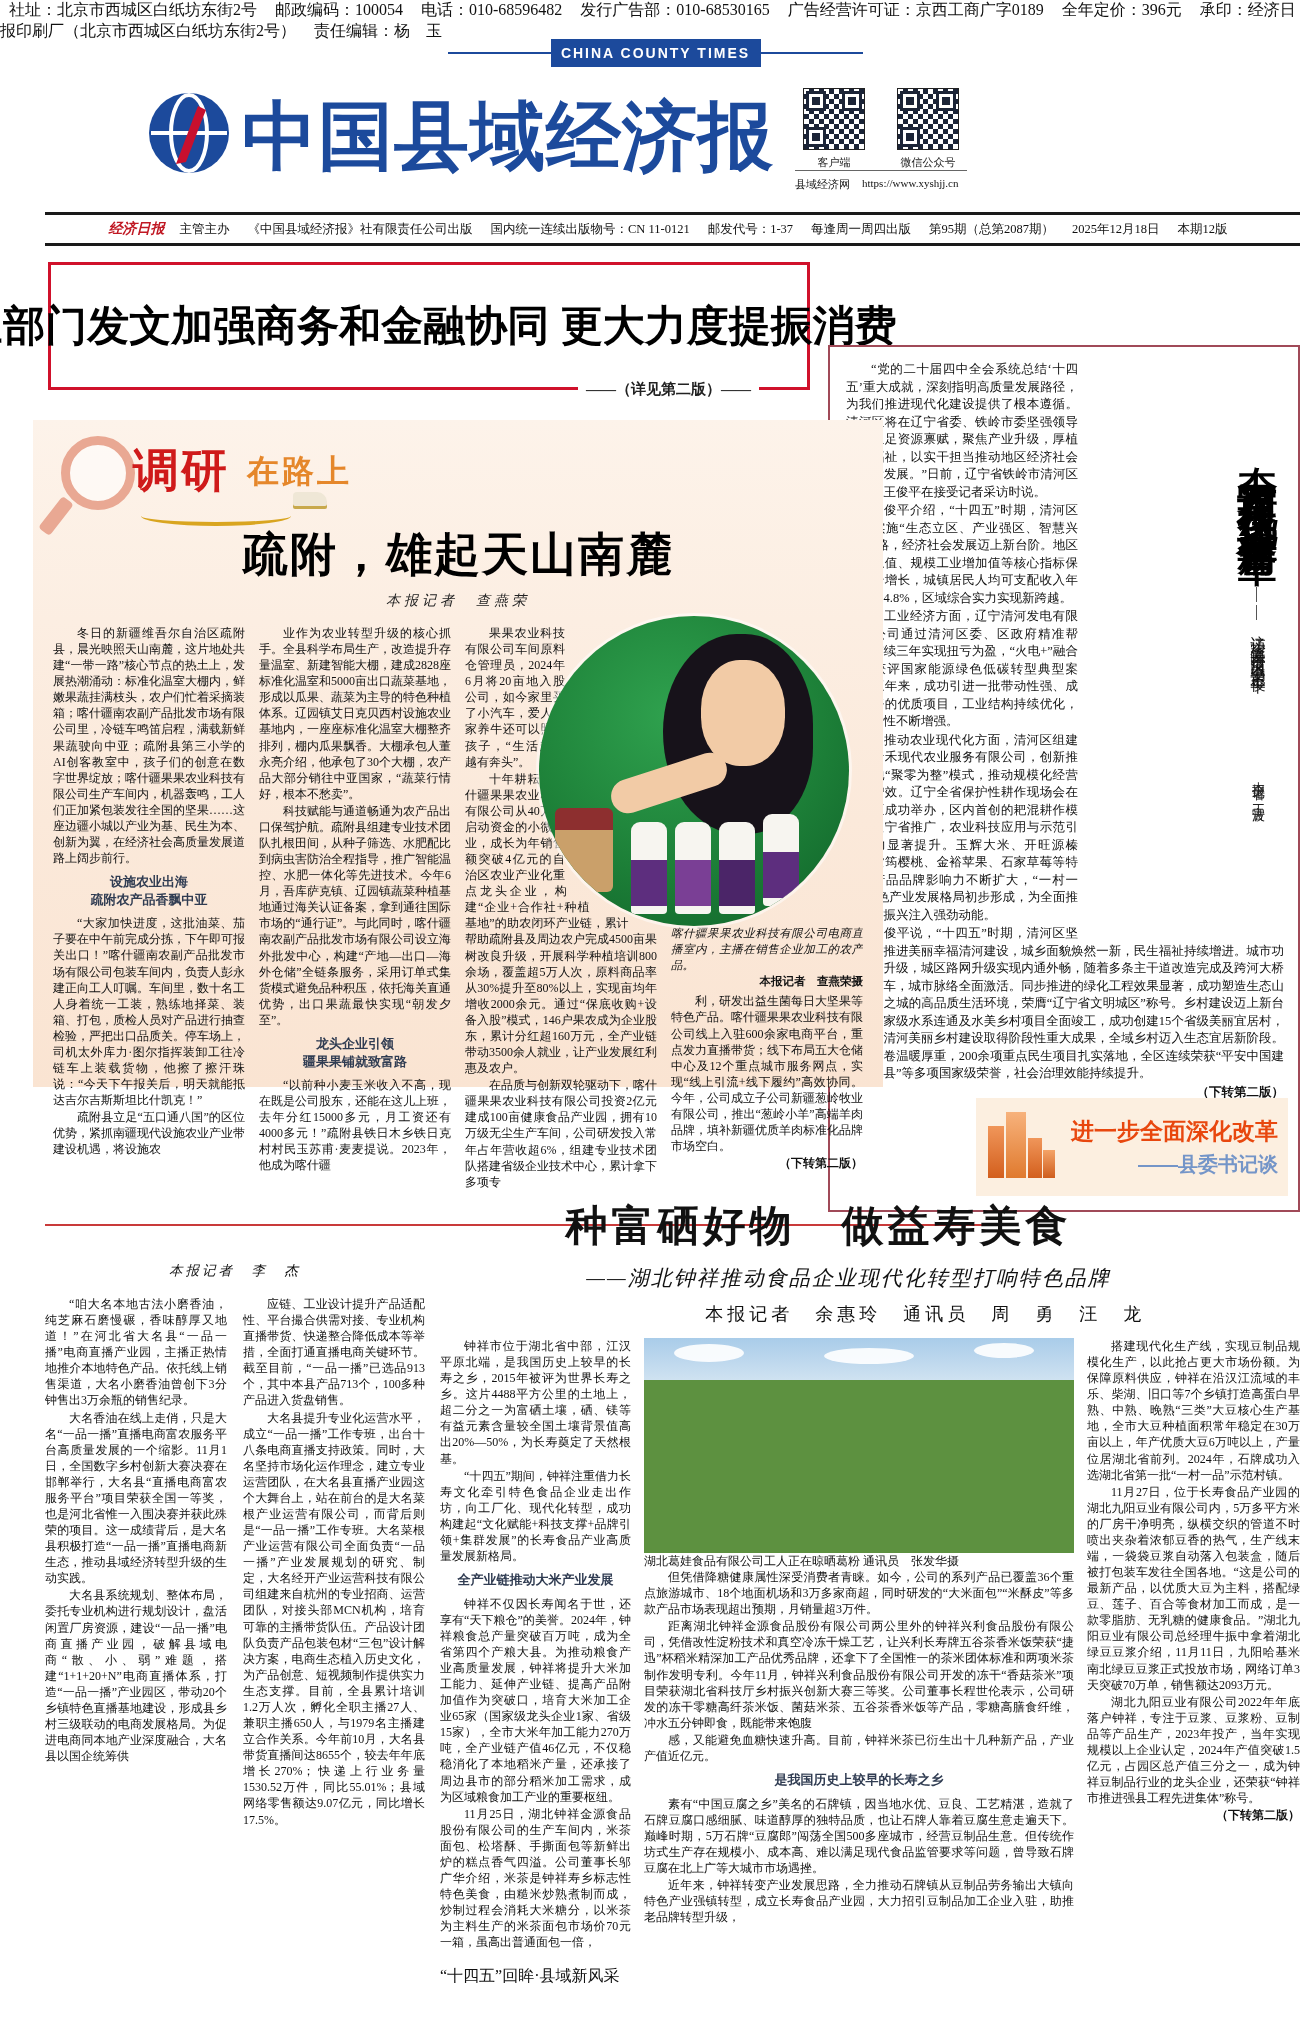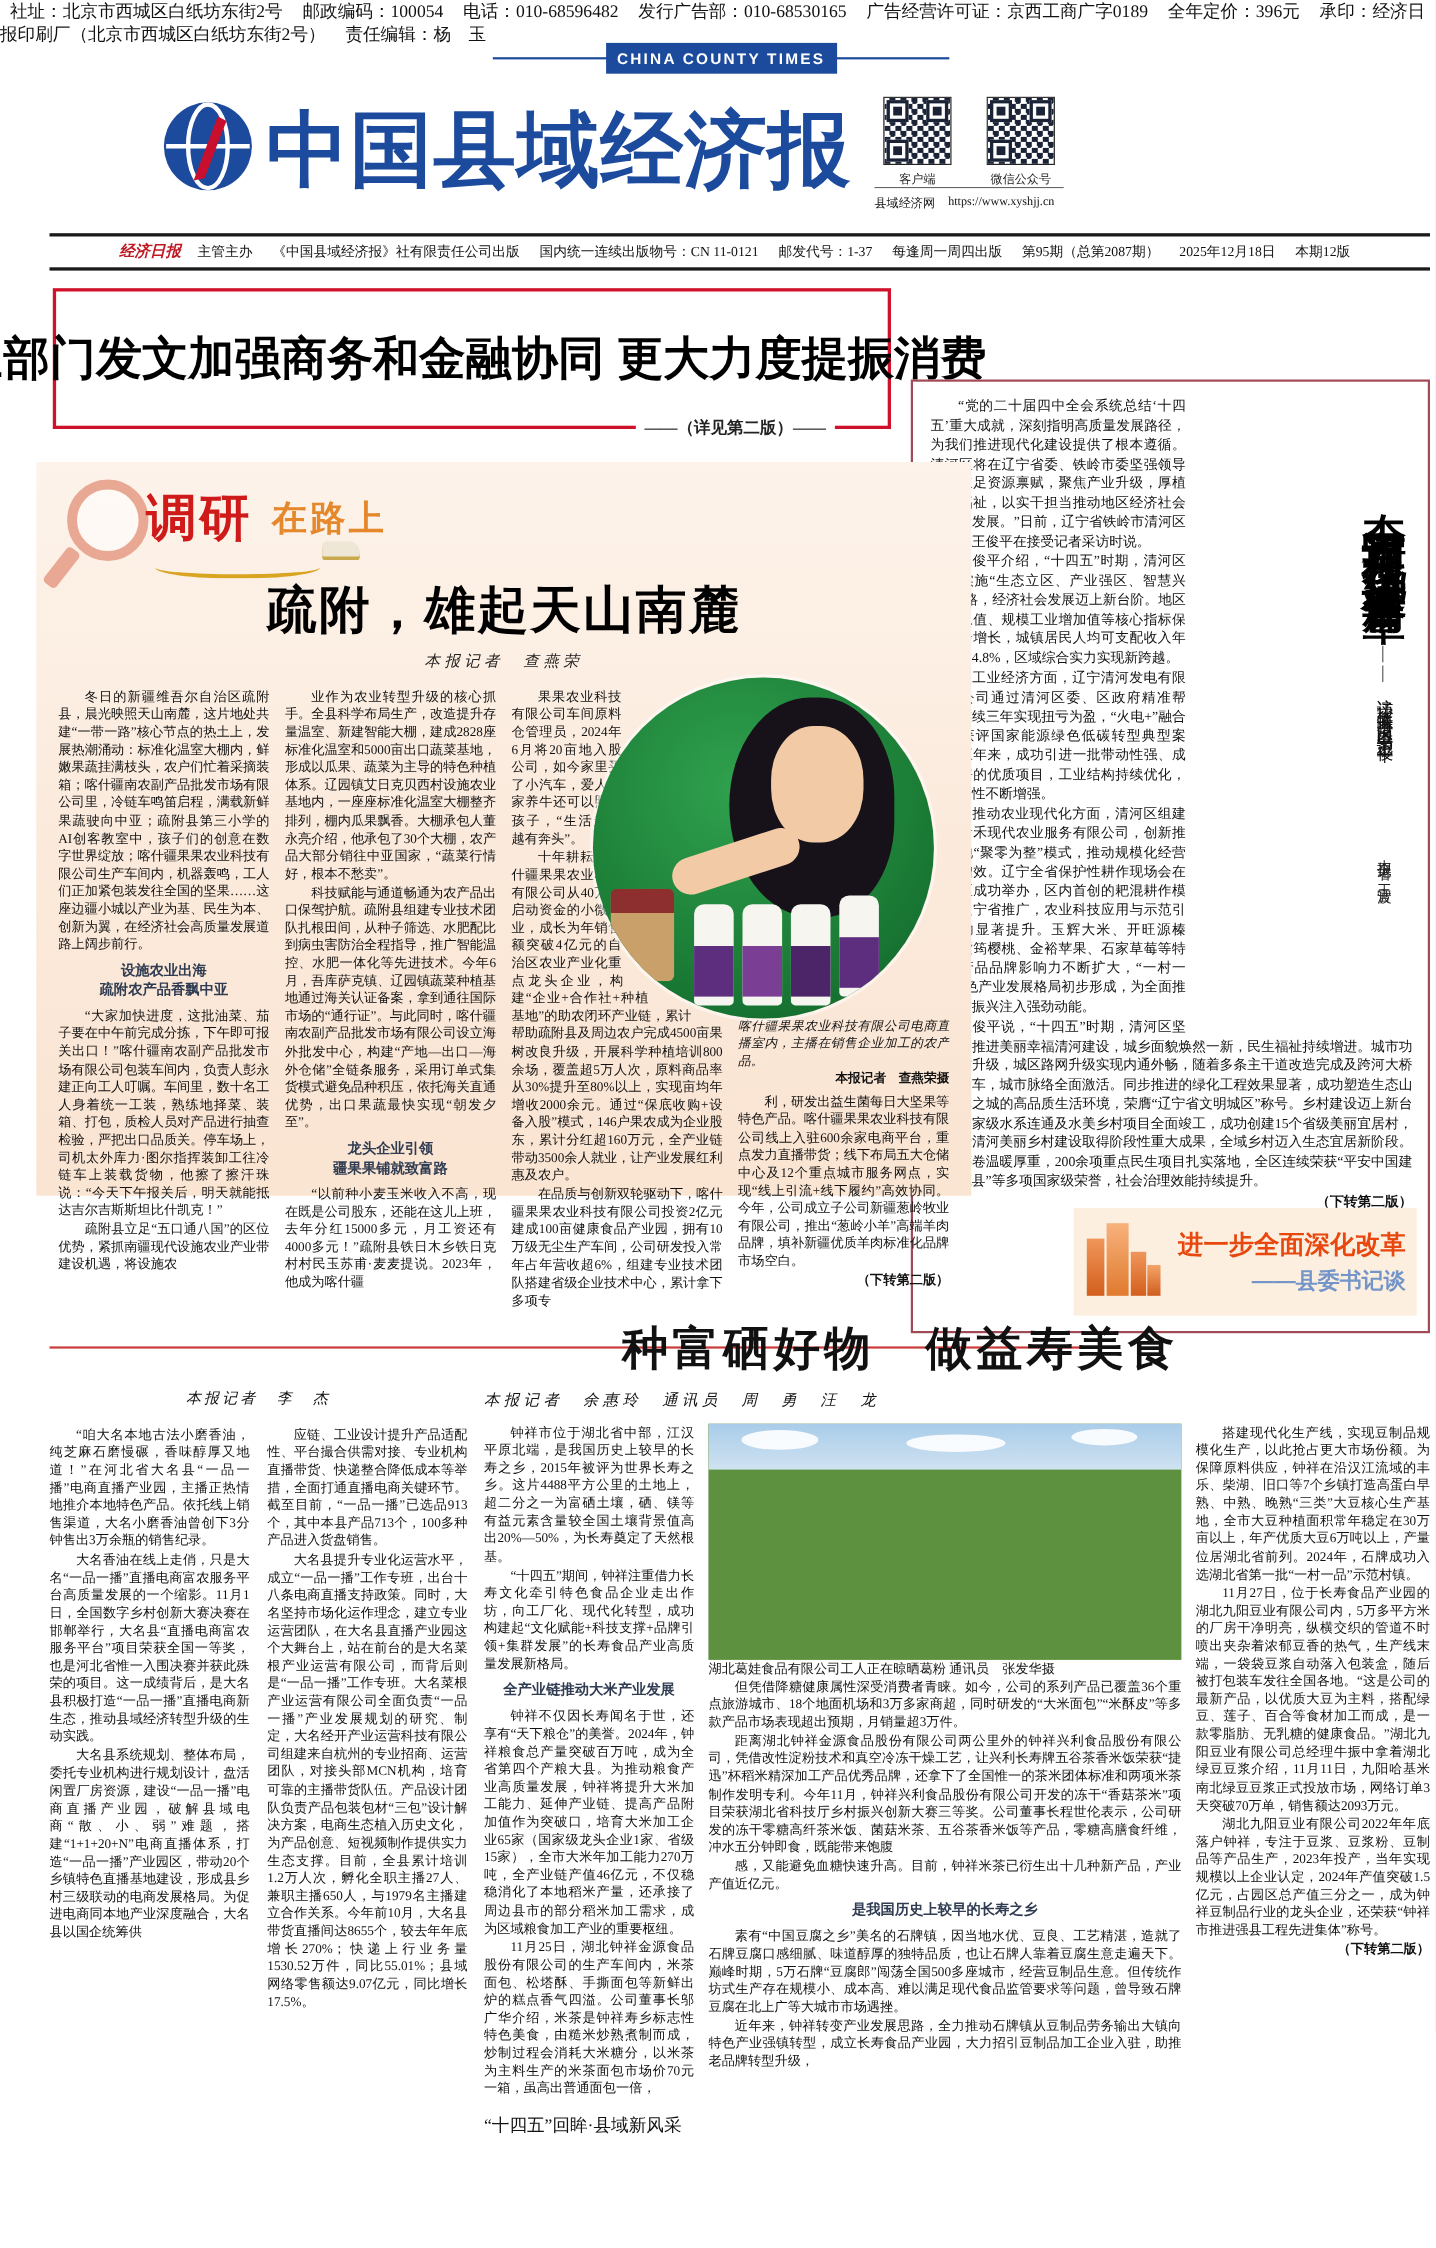--- a/index.html
+++ b/index.html
@@ -338,6 +338,7 @@
 
   <div class="zx">
     <div class="zx-title">种富硒好物　做益寿美食</div>
+    <div class="zx-sub">——湖北钟祥推动食品企业现代化转型打响特色品牌</div>
     <div class="zx-by">本报记者　余惠玲　通讯员　周　勇　汪　龙</div>
     <div class="zx-body body-text">
       <div class="zx-colA">

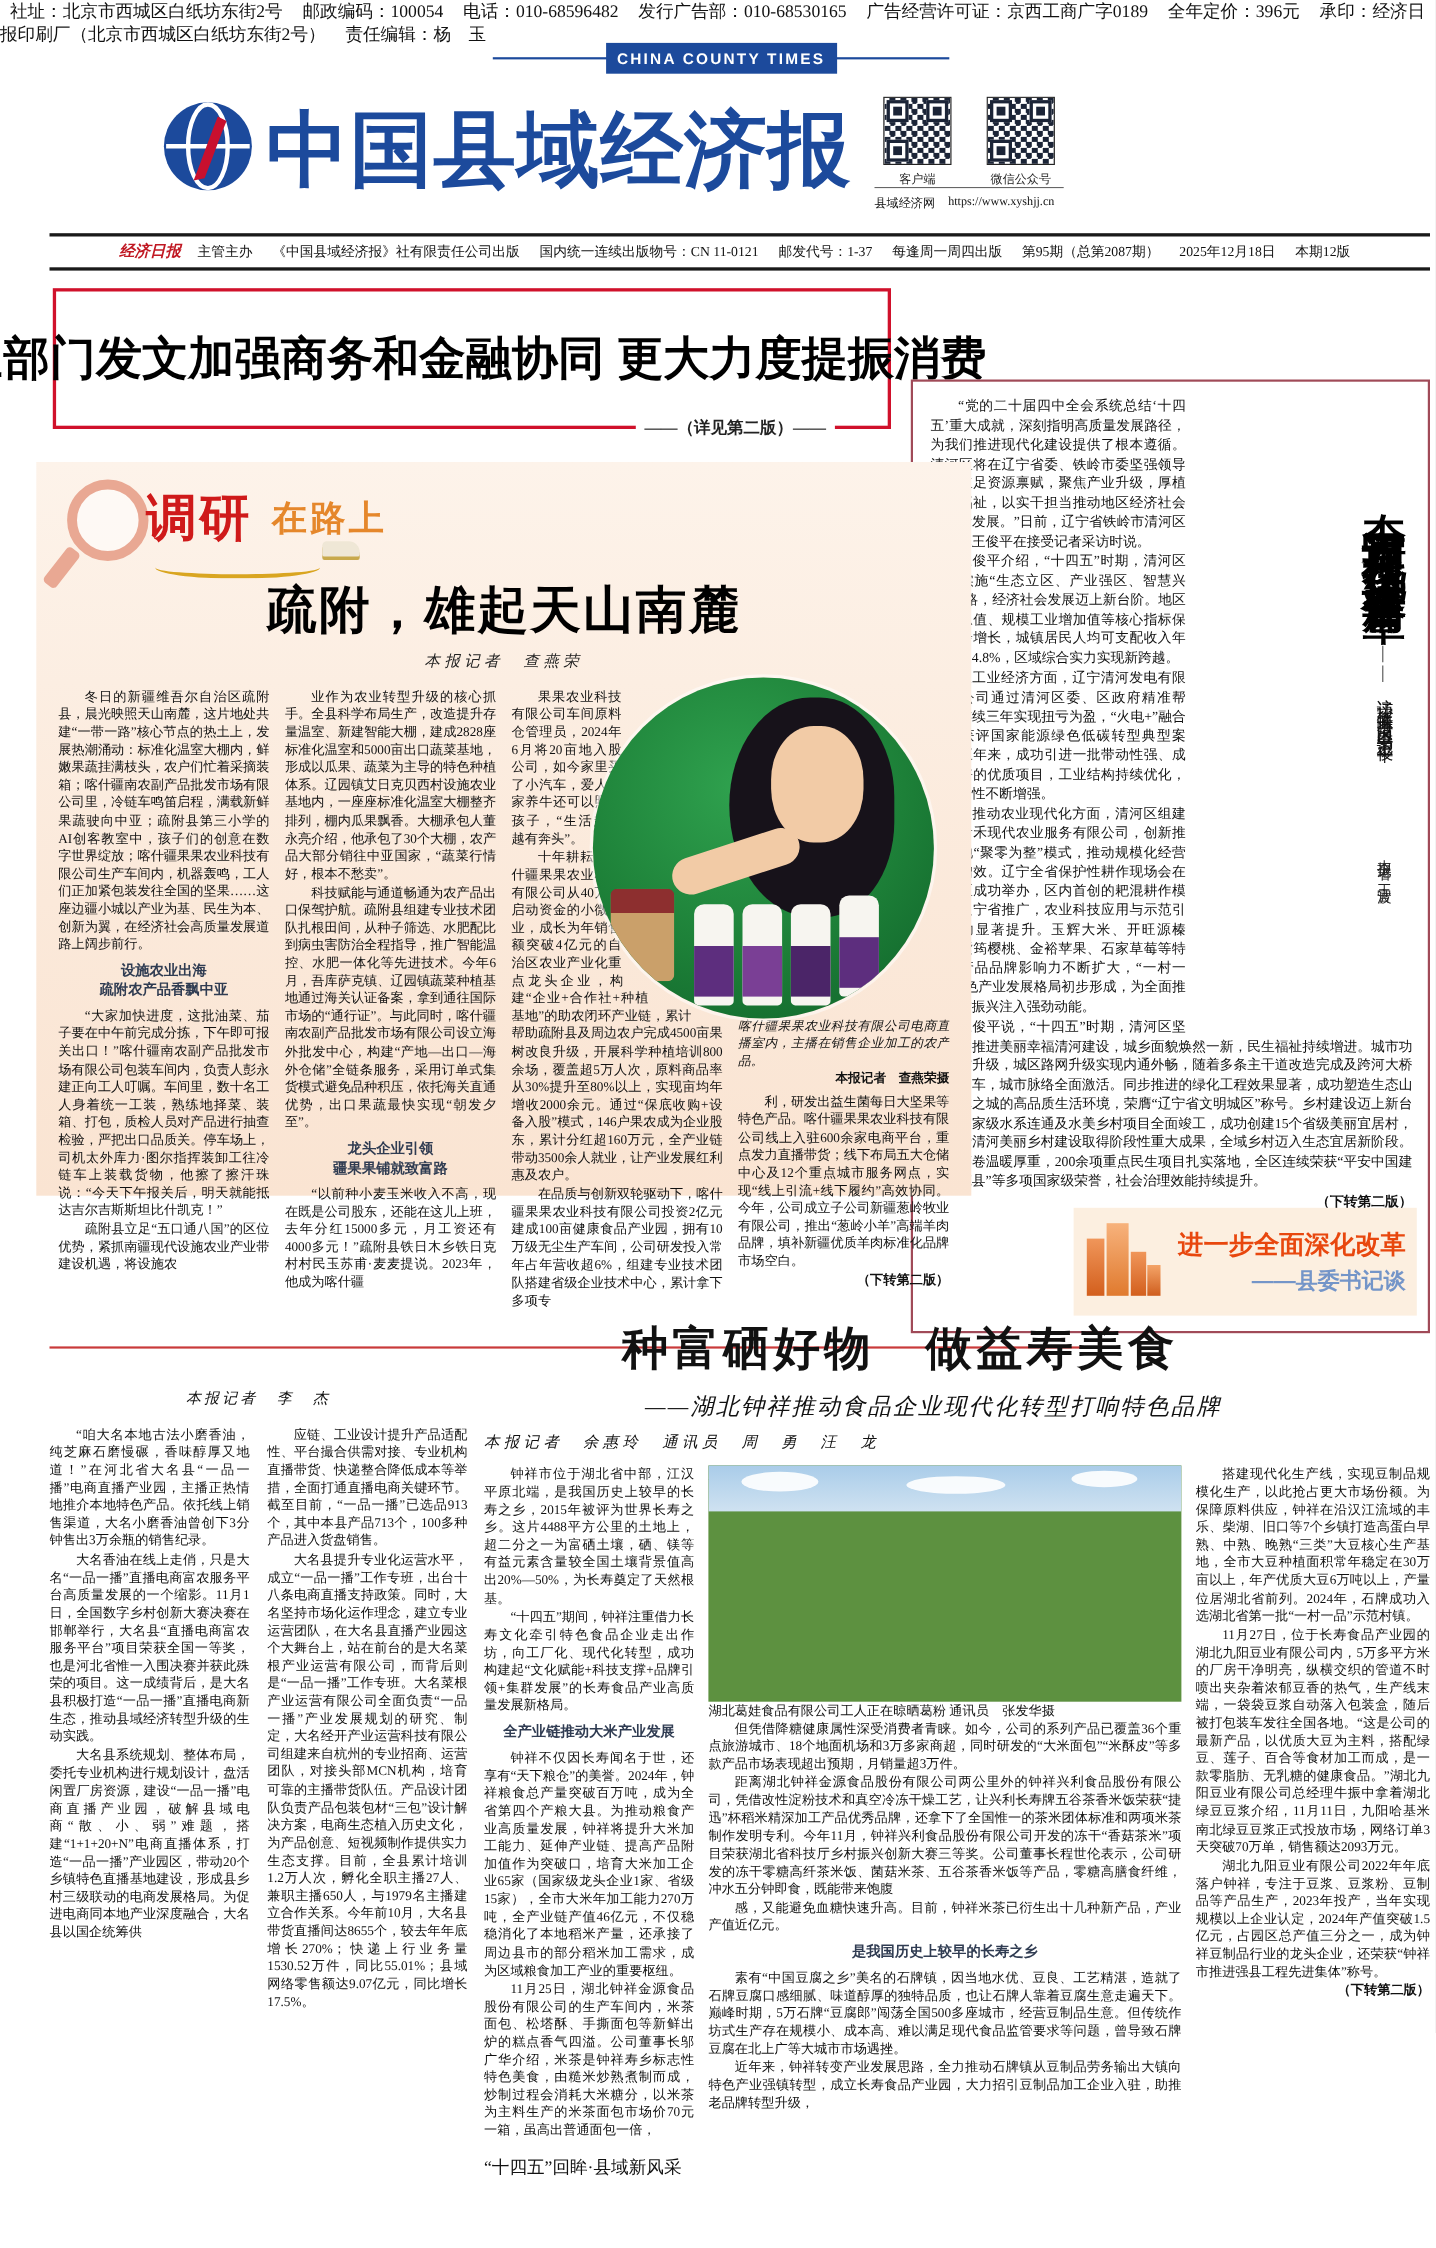--- a/index.html
+++ b/index.html
@@ -111,7 +111,7 @@
   .zx{position:absolute;left:440px;top:1198px;width:860px;height:762px;}
   .zx-title{text-align:center;font-weight:900;font-size:42px;letter-spacing:4px;font-family:"Liberation Serif","DejaVu Serif",serif;width:88%;}
   .zx-sub{text-align:center;font-size:21px;font-style:italic;letter-spacing:2px;margin-top:10px;width:95%;}
-  .zx-by{text-align:left;font-size:14px;font-style:italic;letter-spacing:4px;margin:10px 0 12px;width:82%;}
+  .zx-by{text-align:right;font-size:18px;letter-spacing:4px;margin:10px 0 12px;width:82%;}
   .zx-body{display:flex;gap:13px;height:628px;}
   .zx-colA{width:192px;}
   .zx-mid{width:430px;}

